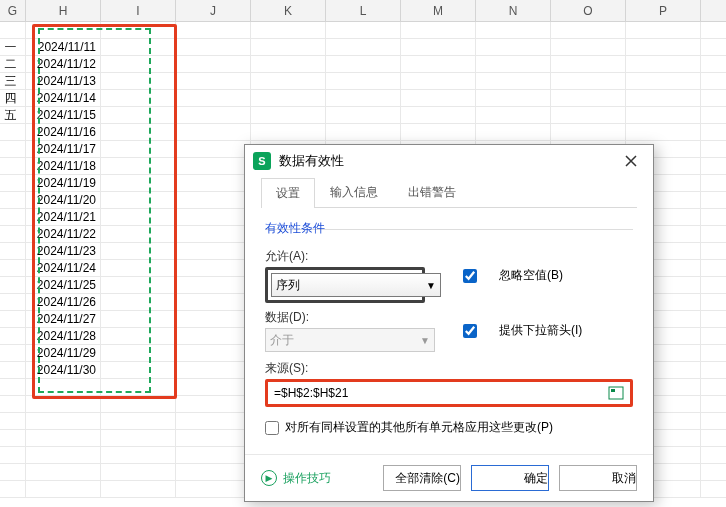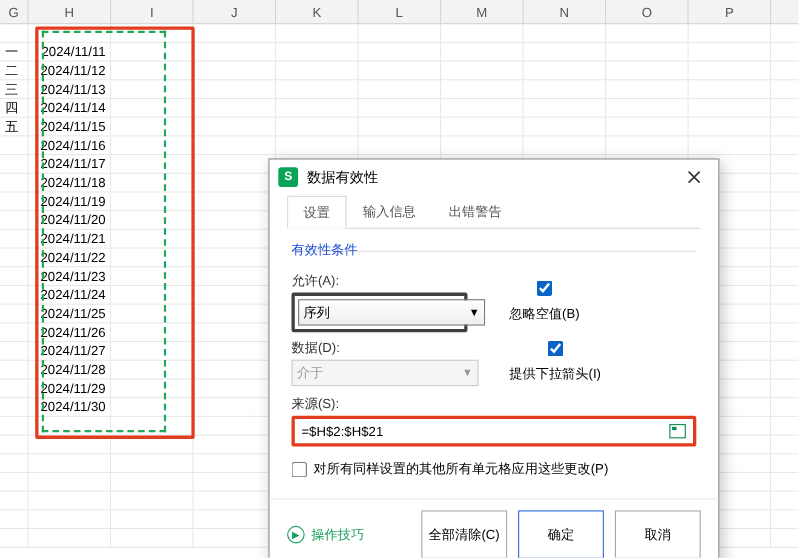--- a/index.html
+++ b/index.html
@@ -43,7 +43,7 @@
 .select.disabled { color: #999; background: #f5f5f5; border-color: #ccc; cursor: default; }
 .caret { font-size: 10px; }
 .highlight-allow { border: 3px solid #404040; padding: 3px; width: 160px; border-radius: 2px; }
-.checkbox { display: flex; align-items: center; font-size: 12px; gap: 8px; cursor: pointer; flex-direction: column; }
+.checkbox { display: flex; align-items: center; font-size: 12px; gap: 22px; cursor: pointer; }
 .checkbox input { width: 14px; height: 14px; accent-color: #0a64c8; }
 .source-wrap { margin-top: 8px; }
 .source-input-wrap { display: flex; align-items: center; border: 3px solid #e33b1e; padding: 4px 6px; border-radius: 2px; gap: 16px; }

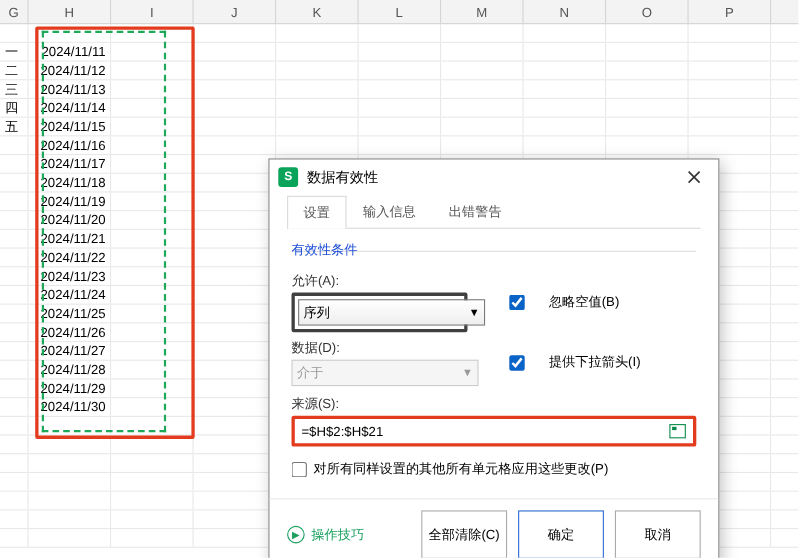--- a/index.html
+++ b/index.html
@@ -58,7 +58,7 @@
 .tips { display: flex; align-items: center; gap: 6px; color: #19a05e; font-size: 12px; cursor: pointer; }
 .tips .circ { width: 16px; height: 16px; border: 1.5px solid #19a05e; border-radius: 50%; display: flex; align-items: center; justify-content: center; font-size: 9px; }
 .spacer { flex: 1; }
-.btn { min-width: 78px; height: 44px; border: 1px solid #aaa; background: #fff; font-size: 12px; cursor: pointer; }
+.btn { min-width: 78px; height: 26px; border: 1px solid #aaa; background: #fff; font-size: 12px; cursor: pointer; text-align: right; }
 .btn.primary { border: 1.5px solid #2a6bd4; }
 </style>
 </head>

